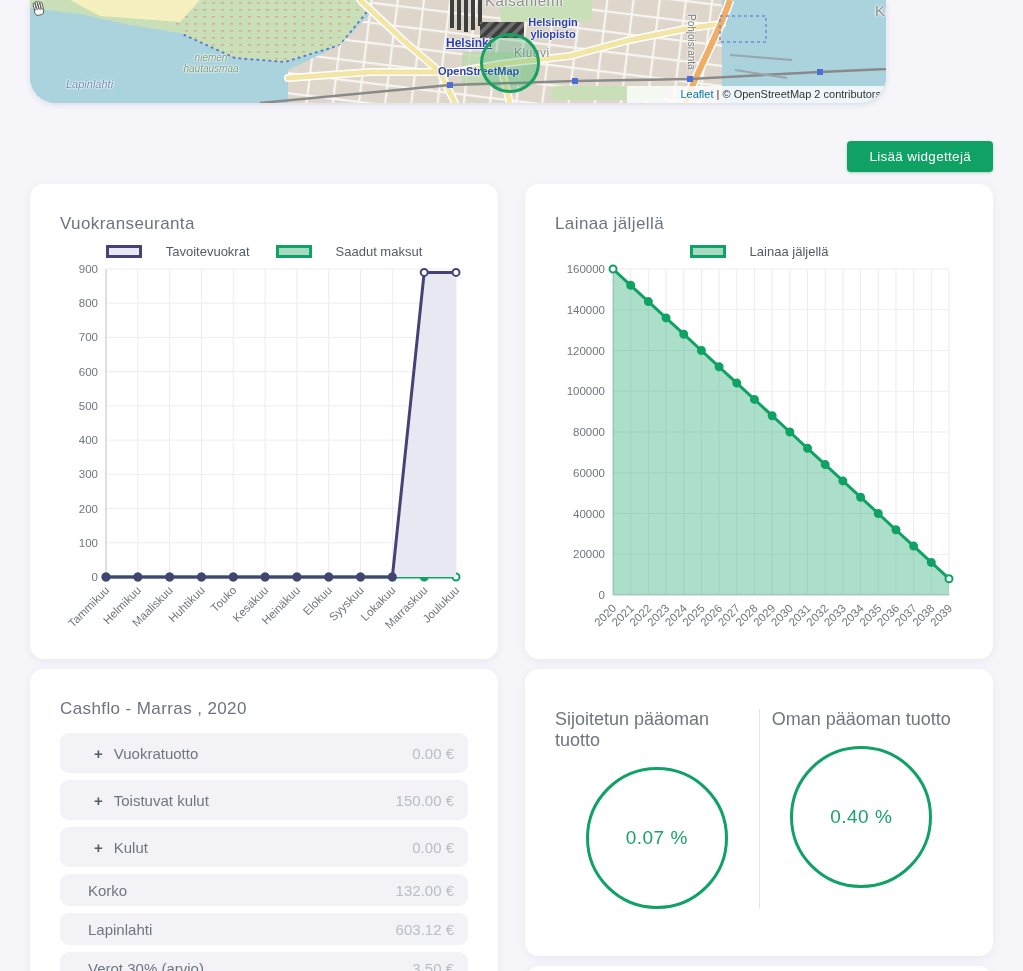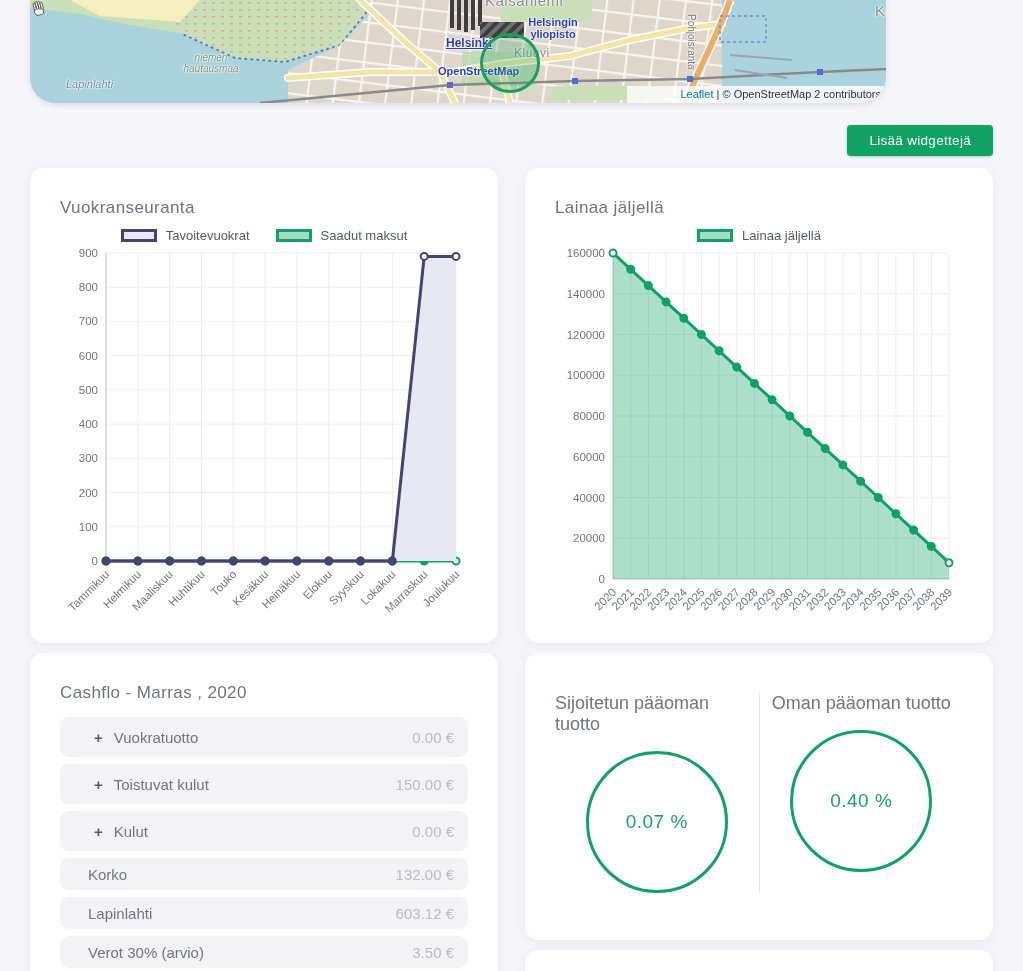--- a/index.html
+++ b/index.html
@@ -28,7 +28,7 @@
   .hand-cursor { position:absolute; left:155px; top:46px; }
 
   
-  .btn-row { margin:22px 30px 0; text-align:right; height:30px; }
+  .btn-row { margin:38px 30px 0; text-align:right; height:30px; }
   .green-btn { display:inline-block; background:#10a264; color:#fff; border:none;
     border-radius:4px; font-size:13.5px; padding:8px 22px; font-family:inherit;
     box-shadow:0 1px 3px rgba(20,120,80,.3); cursor:pointer; letter-spacing:.3px; }

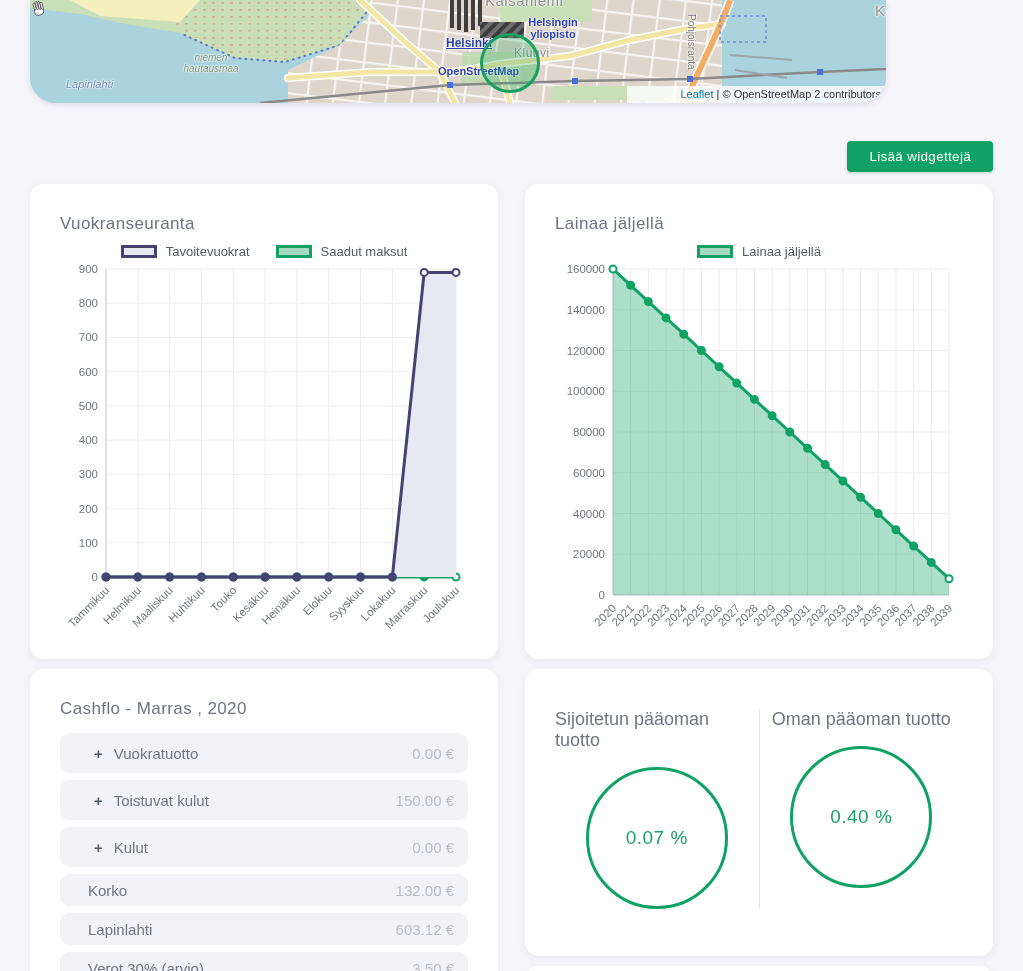--- a/index.html
+++ b/index.html
@@ -42,7 +42,7 @@
   .chart-card { height:475px; }
 
   .legend { display:flex; justify-content:center; gap:26px; margin:10px 0 2px; }
-  .legend-item { display:flex; align-items:center; gap:9px; font-size:13px; color:#545b66; cursor:pointer; }
+  .legend-item { display:flex; align-items:center; gap:24px; font-size:13px; color:#545b66; cursor:pointer; }
   .legend-swatch { width:36px; height:13px; border-style:solid; border-width:3px; }
 
   svg.chart text.tick { font-size:11.5px; fill:#70757f; font-family:"Liberation Sans",sans-serif; }

